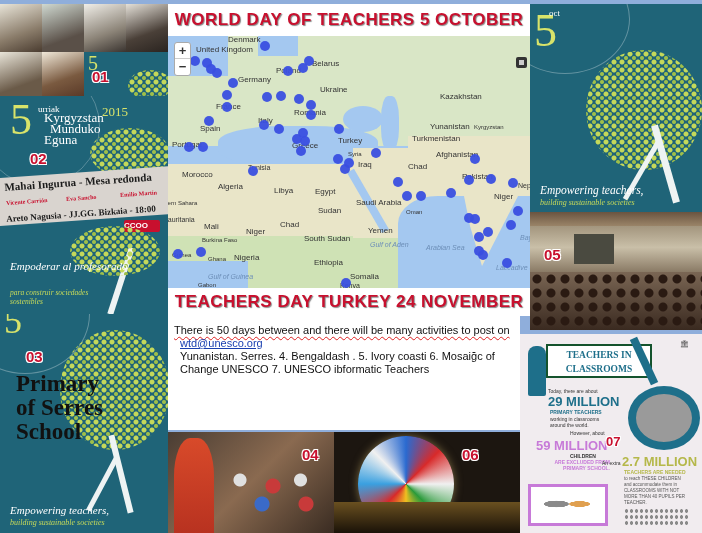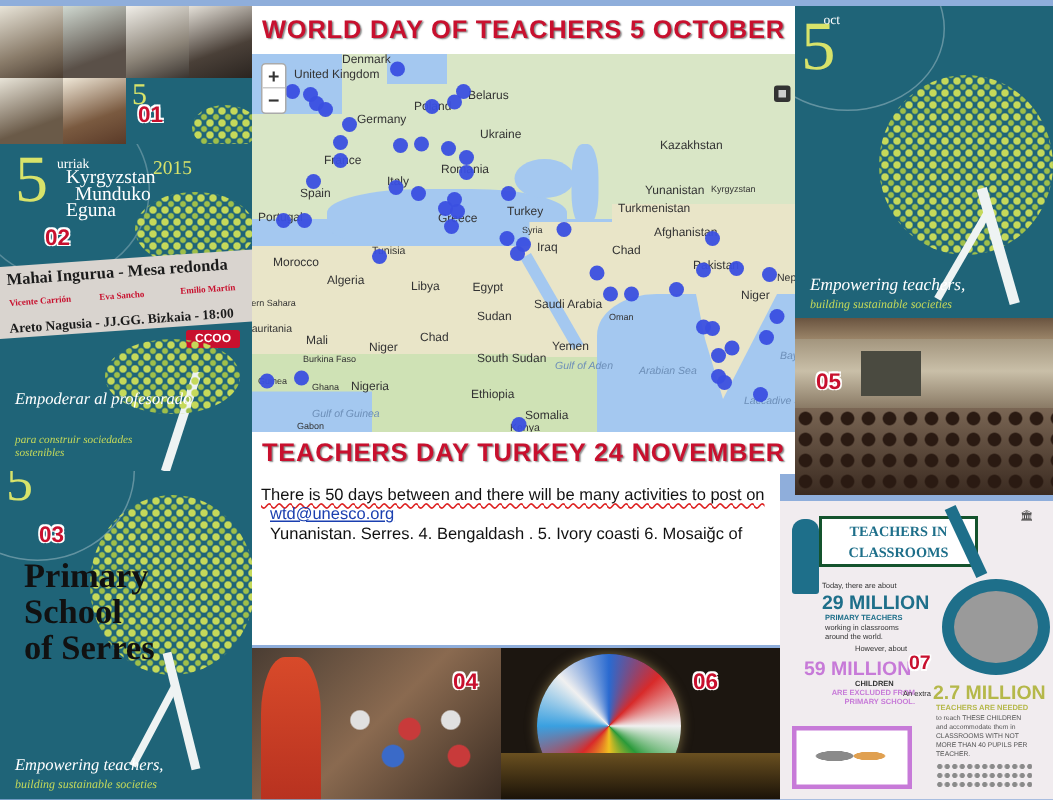--- a/index.html
+++ b/index.html
@@ -73,7 +73,7 @@
   <div class="abs" style="left:66px;top:100px;font-size:6px;color:#c8102e;font-weight:bold;font-family:'Liberation Serif',serif;white-space:nowrap;transform:rotate(-4deg);transform-origin:0 0">Eva Sancho</div>
   <div class="abs" style="left:120px;top:96px;font-size:6px;color:#c8102e;font-weight:bold;font-family:'Liberation Serif',serif;white-space:nowrap;transform:rotate(-4deg);transform-origin:0 0">Emilio Martín</div>
   <div class="abs" style="left:6px;top:118px;font-size:9px;font-weight:bold;color:#1b1b1b;font-family:'Liberation Serif',serif;white-space:nowrap;transform:rotate(-4deg);transform-origin:0 0">Areto Nagusia - JJ.GG. Bizkaia - 18:00</div>
-  <div class="abs" style="left:124px;top:124px;width:36px;height:12px;background:#c8102e;color:#fff;font-size:8px;font-weight:bold;text-align:center;line-height:12px;border-radius:2px">CCOO</div>
+  <div class="abs" style="left:124px;top:124px;width:36px;height:12px;background:#c8102e;color:#fff;font-size:8px;font-weight:bold;text-align:left;line-height:12px;border-radius:2px">CCOO</div>
   <div class="trunk" style="left:118px;top:150px;width:6px;height:70px;transform:rotate(18deg)"></div>
   <div class="leaves" style="left:70px;top:130px;width:90px;height:50px"></div>
   <div class="abs" style="left:10px;top:164px;font-size:11px;line-height:12px;color:#fff;font-style:italic;font-family:'Liberation Serif',serif">Empoderar al profesorado</div>

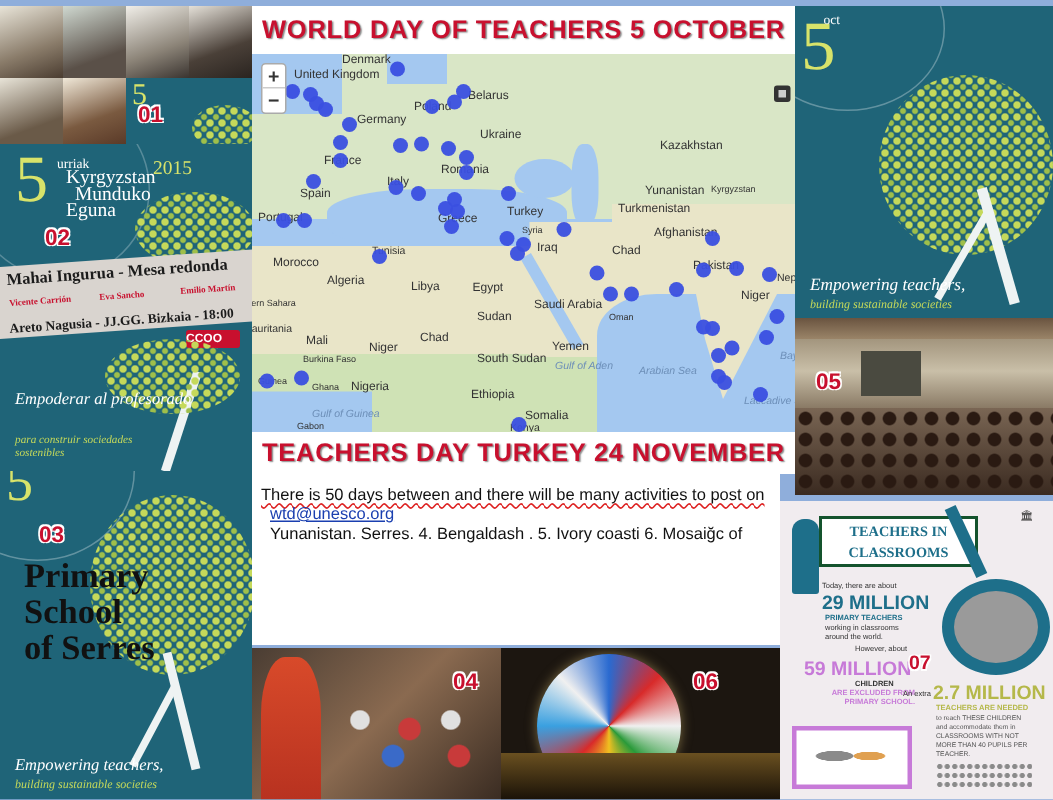--- a/index.html
+++ b/index.html
@@ -138,7 +138,7 @@
   <div class="lbl" style="left:78px;top:191px">Niger</div>
   <div class="lbl" style="left:112px;top:184px">Chad</div>
   <div class="lbl" style="left:150px;top:170px">Sudan</div>
-  <div class="lbl" style="left:150px;top:198px">South Sudan</div>
+  <div class="lbl" style="left:136px;top:198px">South Sudan</div>
   <div class="lbl" style="left:34px;top:201px;font-size:6px">Burkina Faso</div>
   <div class="lbl" style="left:4px;top:216px;font-size:6px">Guinea</div>
   <div class="lbl" style="left:40px;top:220px;font-size:6px">Ghana</div>

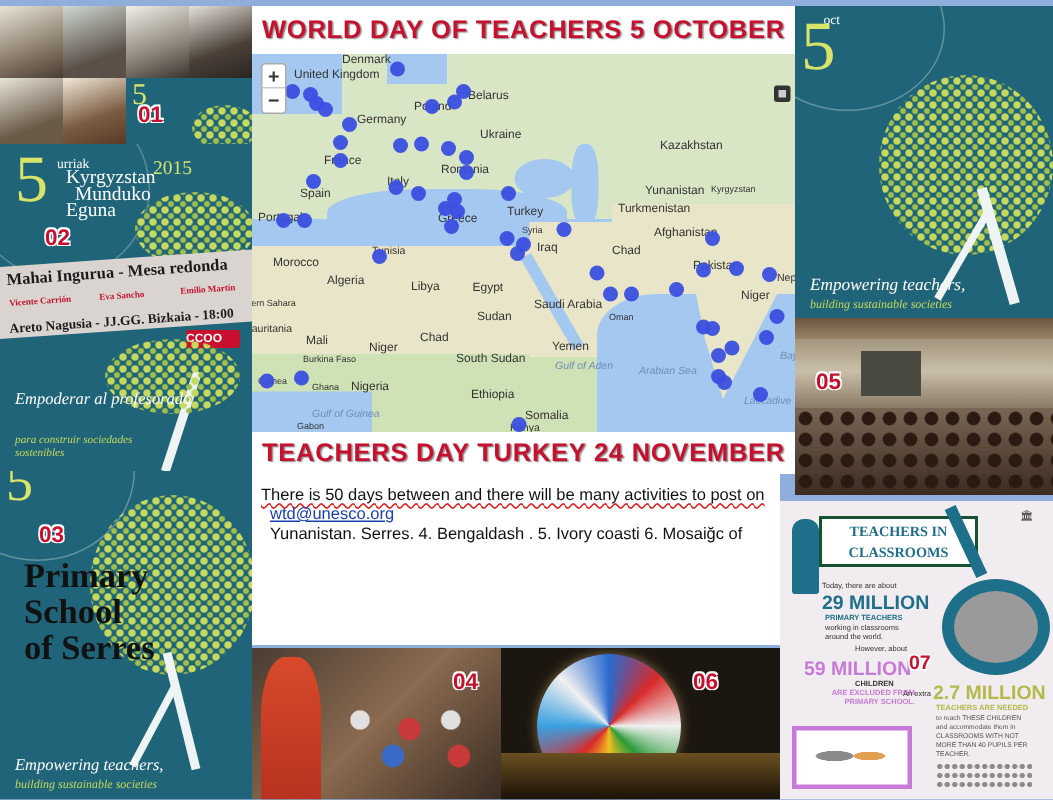--- a/index.html
+++ b/index.html
@@ -225,6 +225,7 @@
   <div class="sq">There is 50 days between and there will be many activities to post on</div>
   <div style="padding-left:6px"><a>wtd@unesco.org</a></div>
   <div style="padding-left:6px">Yunanistan. Serres. 4. Bengaldash . 5. Ivory coasti 6. Mosaiğc of</div>
+  <div style="padding-left:6px">Change UNESCO 7. UNESCO ibformatic Teachers</div>
 </div>
 
 <div id="p03" class="abs">

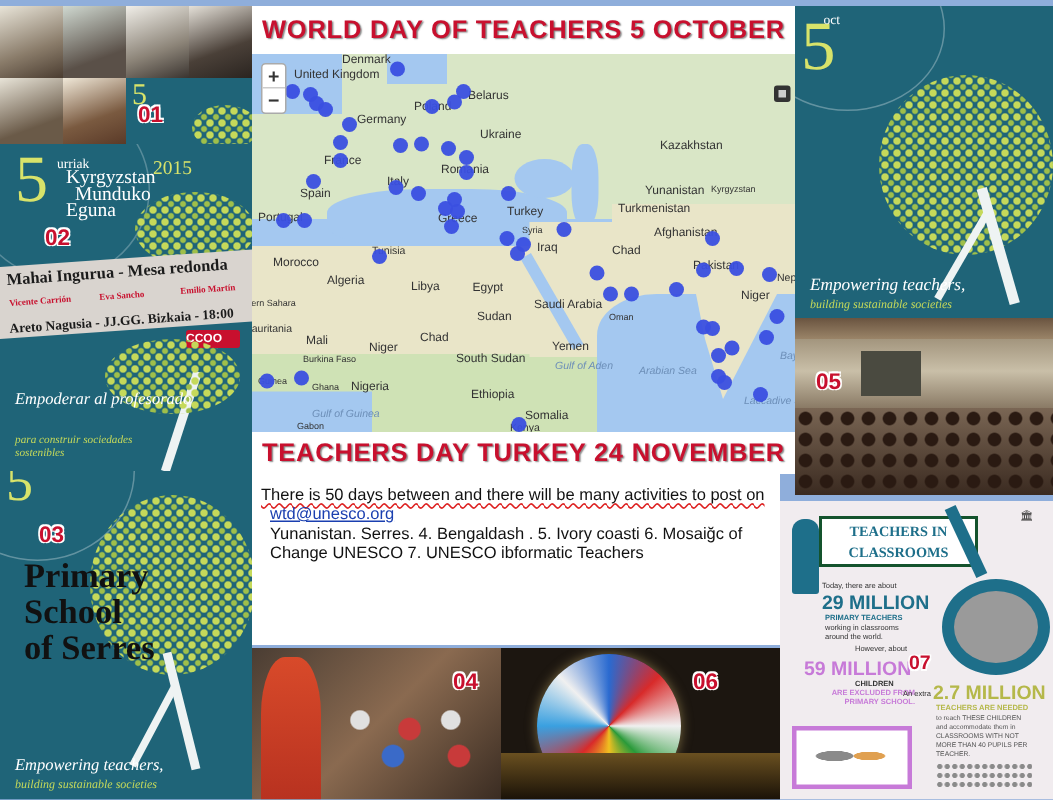--- a/index.html
+++ b/index.html
@@ -237,8 +237,8 @@
   <div class="num" style="left:26px;top:34px;font-size:15px">03</div>
   <div class="abs" style="left:16px;top:58px;font-size:23px;line-height:24px;font-weight:bold;color:#111;font-family:'Liberation Serif',serif">
     <div>Primary</div>
+    <div>of Serres</div>
     <div>School</div>
-    <div>of Serres</div>
   </div>
   <div class="abs" style="left:10px;top:190px;font-size:11px;color:#fff;font-style:italic;font-family:'Liberation Serif',serif">Empowering teachers,</div>
   <div class="abs" style="left:10px;top:204px;font-size:8px;color:#c5d95a;font-style:italic;font-family:'Liberation Serif',serif">building sustainable societies</div>

